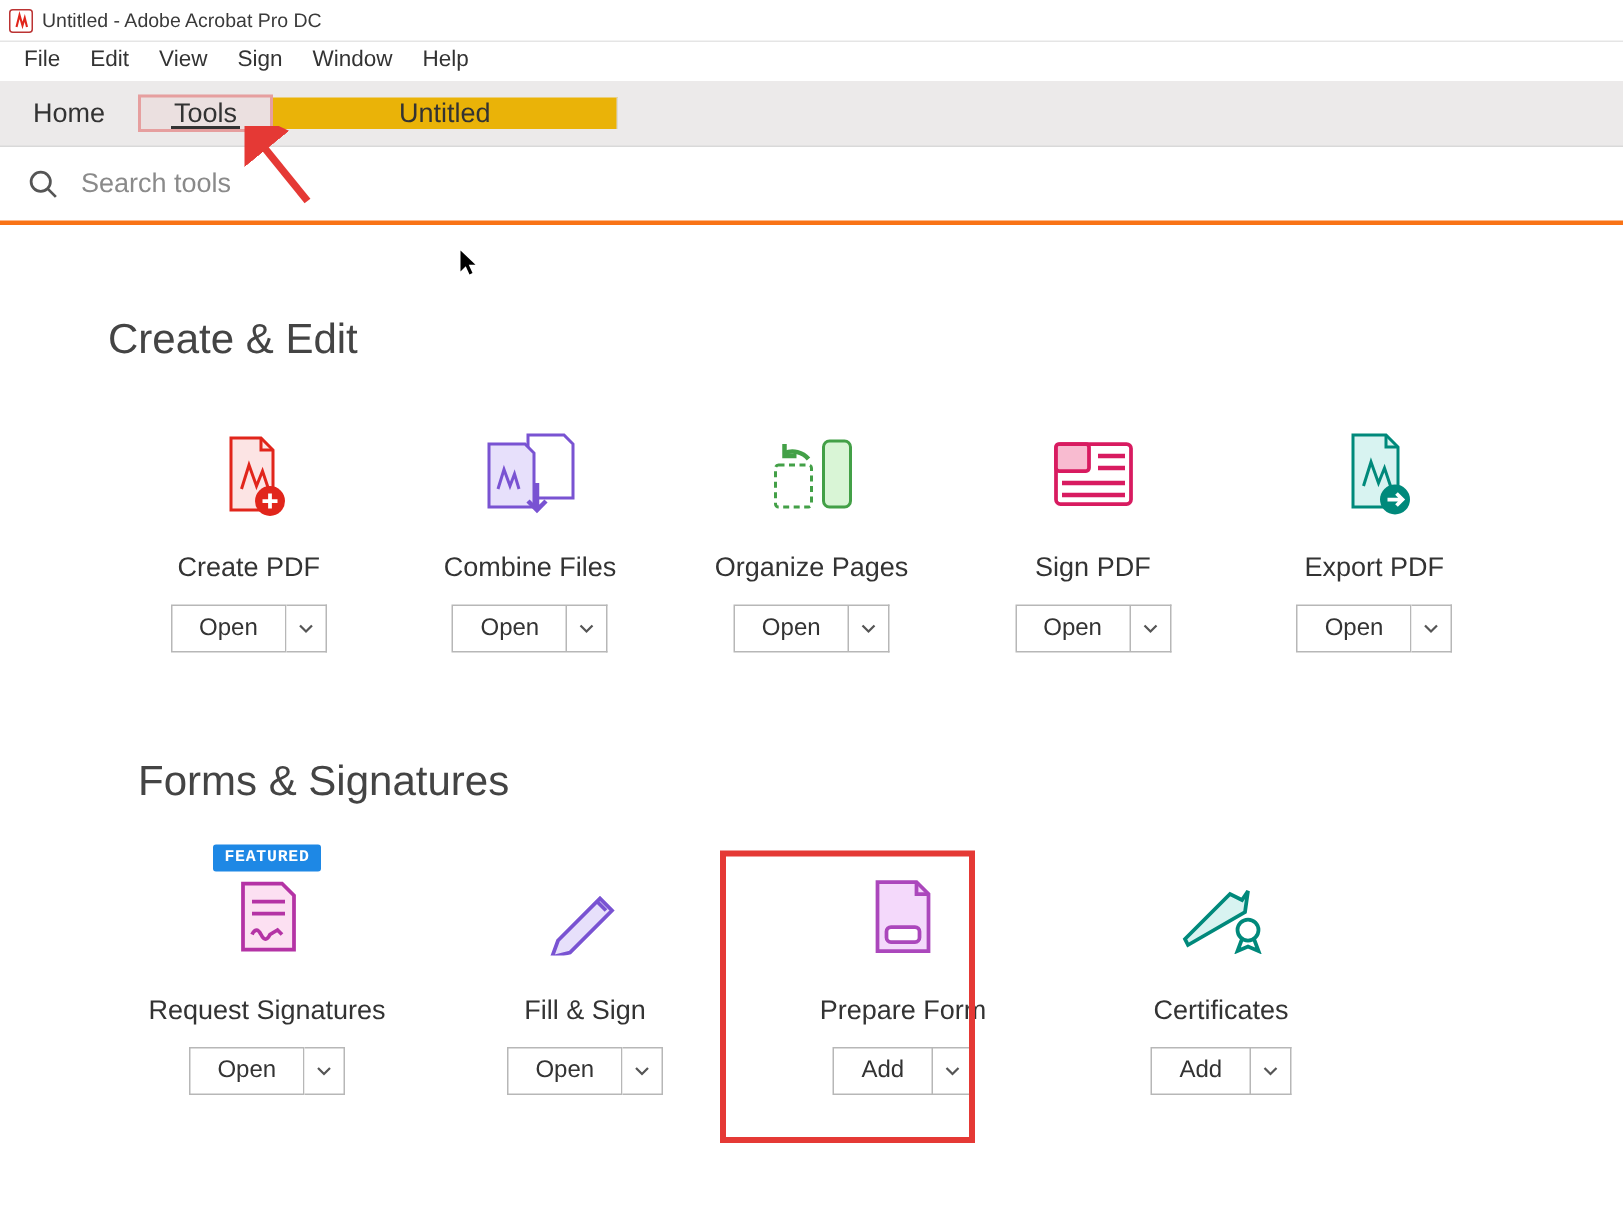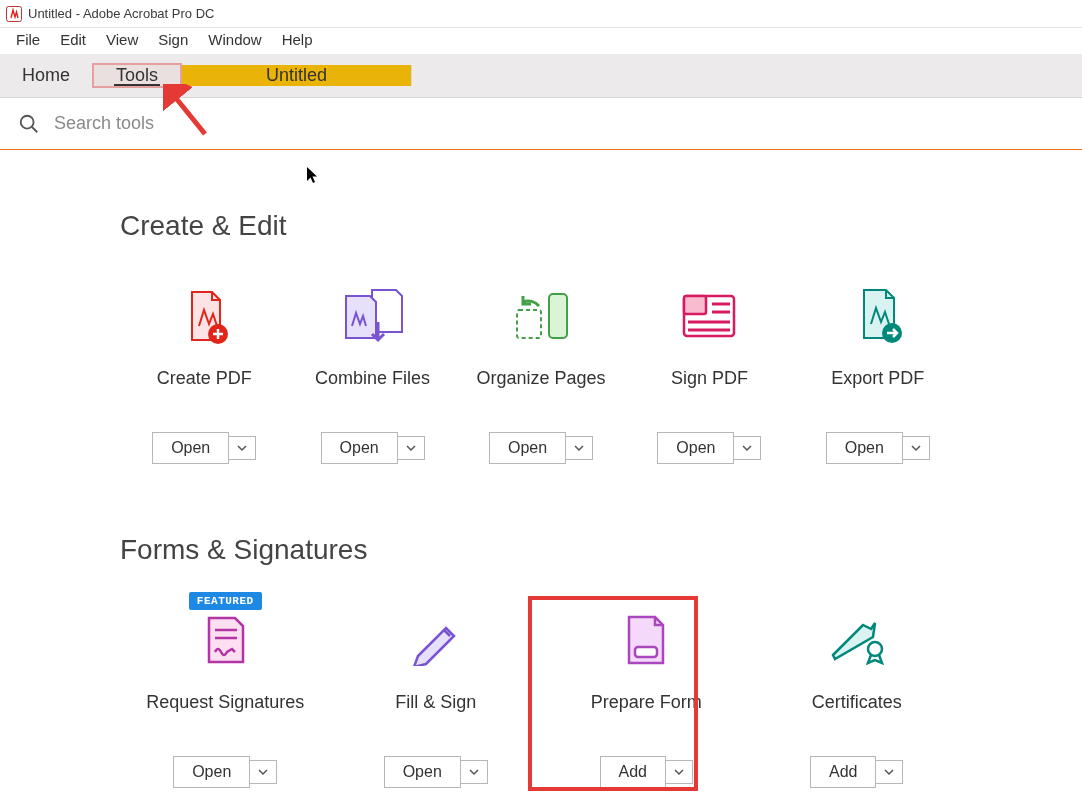--- a/index.html
+++ b/index.html
@@ -80,7 +80,7 @@
     align-items: center;
     height: 52px;
     padding: 0 18px;
-    border-bottom: 1px solid #f97316;
+    border-bottom: 3px solid #f97316;
   }
   .searchbar svg { margin-right: 12px; }
   .search-input {

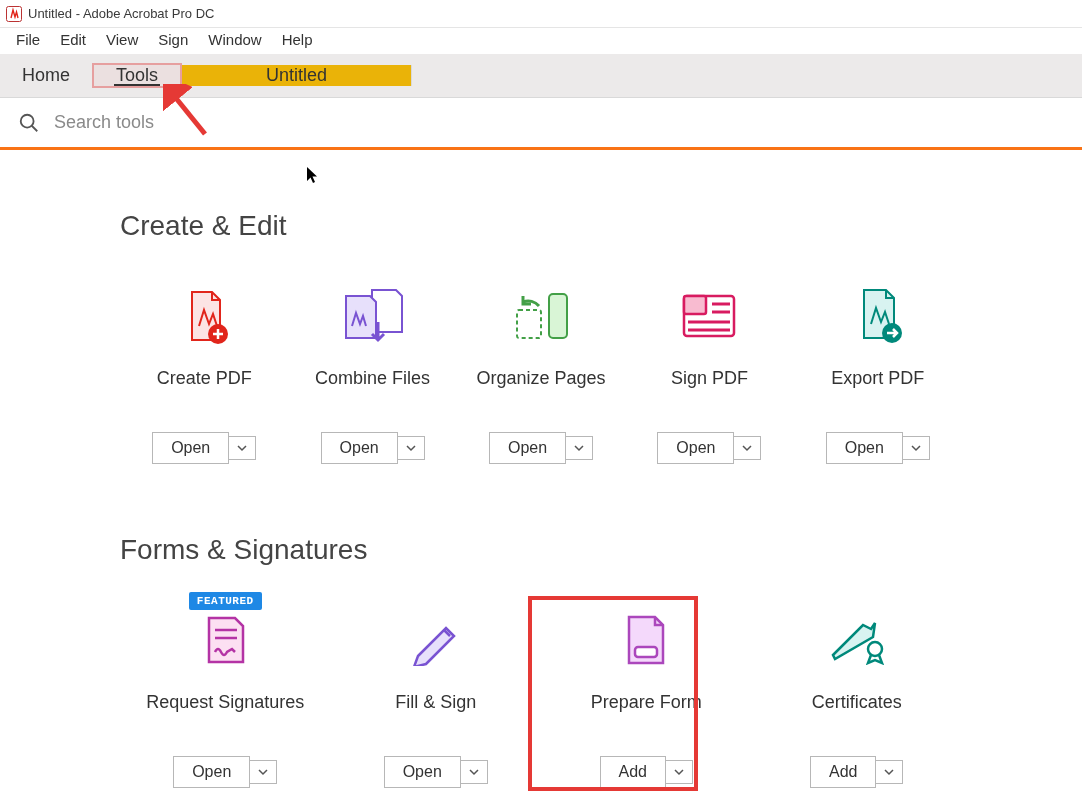--- a/index.html
+++ b/index.html
@@ -93,7 +93,7 @@
   }
   .search-input::placeholder { color: #8a8a8a; }
   .content {
-    padding: 0 120px;
+    padding: 0 72px;
   }
   .section-heading {
     font-size: 28px;

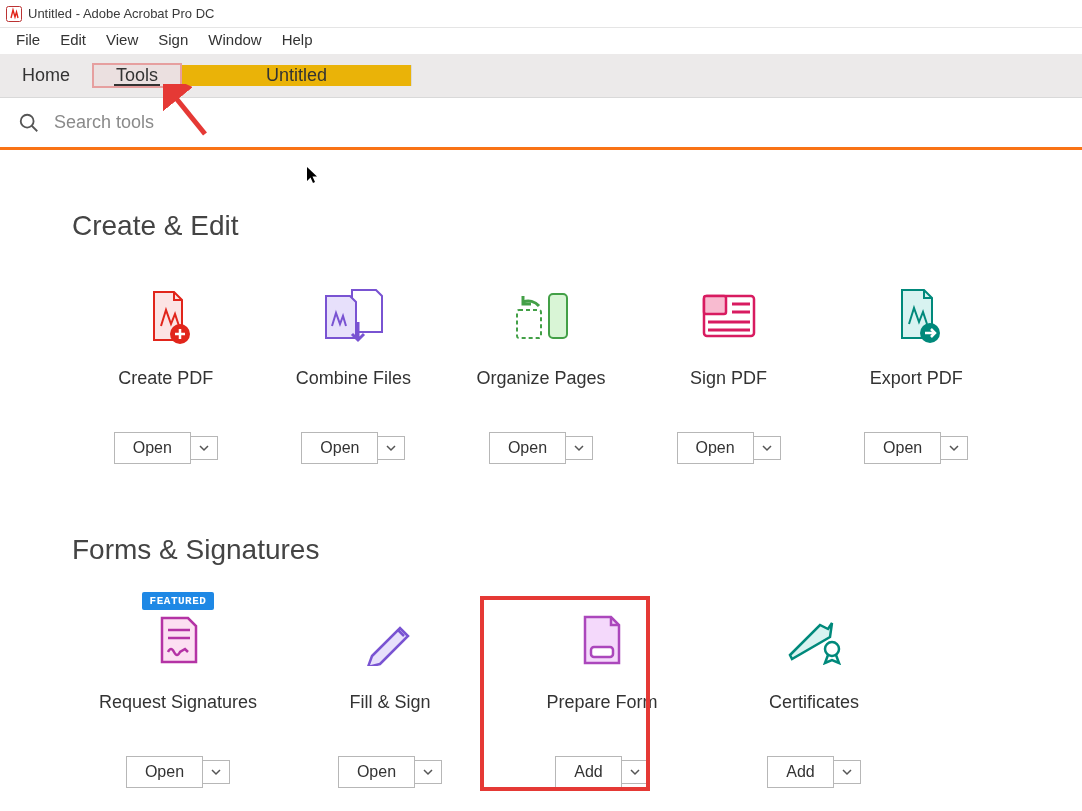--- a/index.html
+++ b/index.html
@@ -126,9 +126,8 @@
     text-align: center;
   }
   .tool-action {
-    margin-top: 43px;
-    display: flex;
-    align-items: center;
+    margin-top: 14px;
+    display: flex;
   }
   .tool-action button {
     background: #fff;

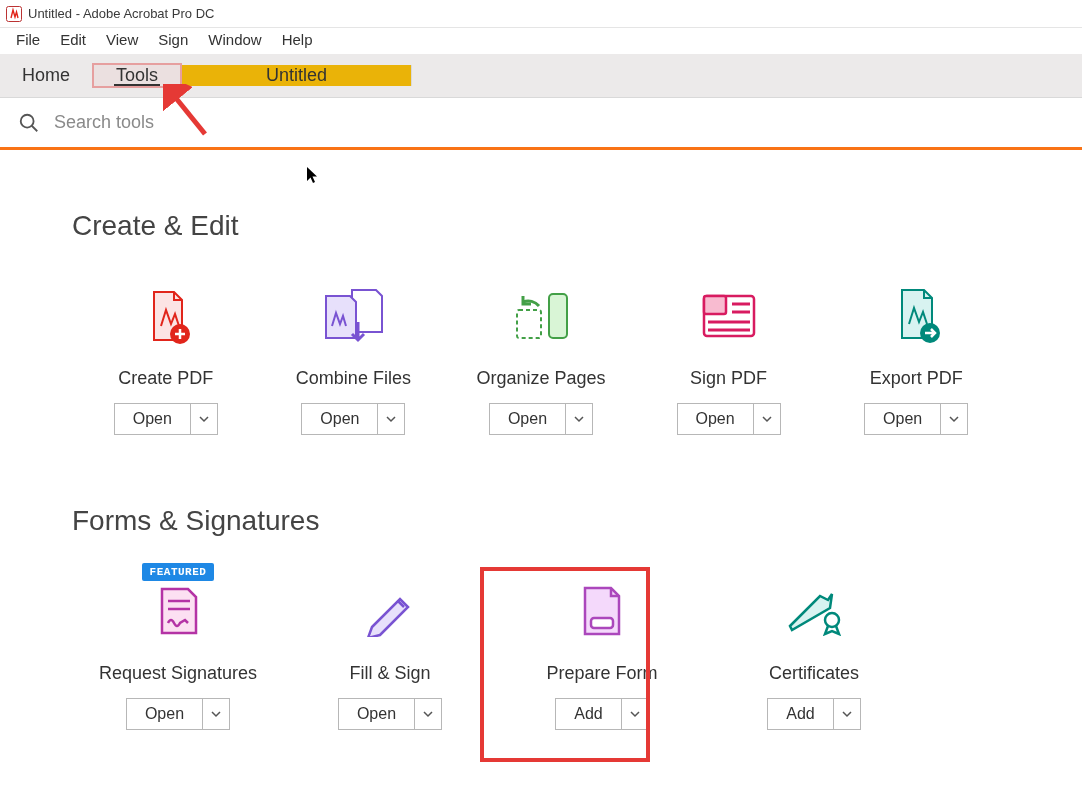--- a/index.html
+++ b/index.html
@@ -101,7 +101,7 @@
     color: #444;
     margin: 60px 0 40px 0;
   }
-  .section-heading.second { margin-top: 70px; }
+  .section-heading.second { margin-top: 70px; margin-left: 20px; }
   .tool-row {
     display: flex;
     gap: 0;

